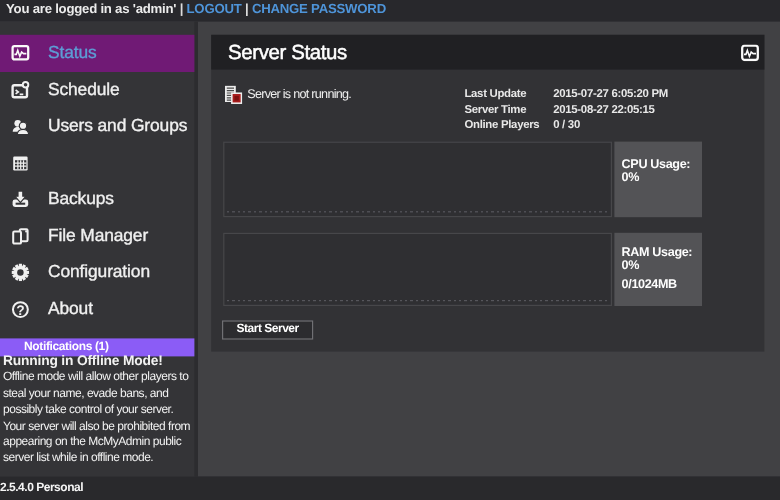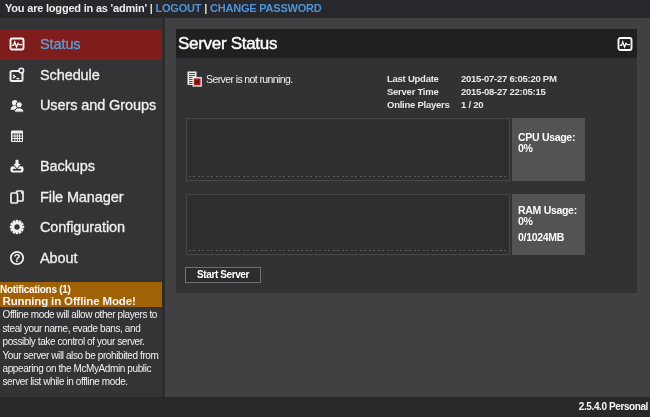--- a/index.html
+++ b/index.html
@@ -16,7 +16,7 @@
   .mrow .txt { position:absolute; left:40px; top:0; height:30.5px; line-height:30.5px;
     font-size:14.5px; letter-spacing:-0.1px; color:#f0f0f0; white-space:nowrap; -webkit-text-stroke:0.3px currentColor; }
   .mrow svg { position:absolute; left:9px; top:7px; }
-  .mrow.sel { background:#7f1d1d; }
+  .mrow.sel { background:#701a75; }
   .mrow.sel .txt { color:#5d9dd5; }
 
   #notifhead { left:0; top:282px; width:162px; height:25px; background:#a16207;

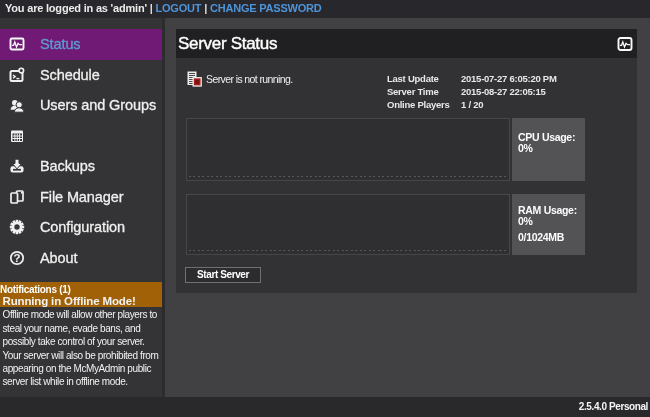--- a/index.html
+++ b/index.html
@@ -27,7 +27,7 @@
 
   #panel { left:176px; top:29px; width:461px; height:264px; background:#323235; }
   #phead { left:176px; top:29px; width:461px; height:29px; background:#202023; -webkit-text-stroke:0.4px #fff;
-    color:#ffffff; font-size:17px; letter-spacing:-0.3px; line-height:29px; padding-left:2px; }
+    color:#ffffff; font-size:17px; letter-spacing:-0.3px; line-height:29px; padding-left:14px; }
   #phead svg { position:absolute; right:4px; top:8px; }
 
   #stext { left:206px; top:73px; width:200px; font-size:10.5px; letter-spacing:-0.6px;

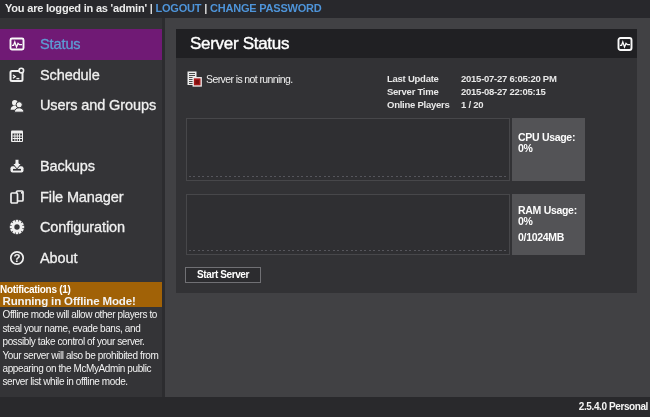--- a/index.html
+++ b/index.html
@@ -175,7 +175,7 @@
 <div class="ilbl" style="top:84.5px;">Server Time</div>
 <div class="ival" style="top:84.5px;">2015-08-27 22:05:15</div>
 <div class="ilbl" style="top:97.5px;">Online Players</div>
-<div class="ival" style="top:97.5px;">1 / 20</div>
+<div class="ival" style="top:97.5px;">0 / 30</div>
 
 <div class="graph" style="top:118px; height:63px;">
     <div class="gdash"></div>

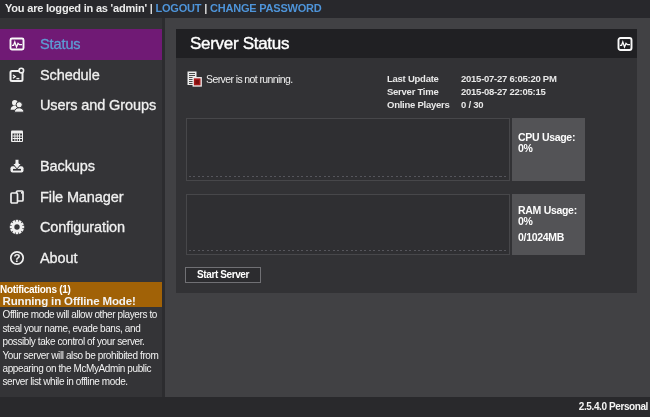--- a/index.html
+++ b/index.html
@@ -19,8 +19,8 @@
   .mrow.sel { background:#701a75; }
   .mrow.sel .txt { color:#5d9dd5; }
 
-  #notifhead { left:0; top:282px; width:162px; height:25px; background:#a16207;
-    color:#fff; font-size:10px; letter-spacing:-0.3px; font-weight:bold; line-height:15px; padding-left:0; }
+  #notifhead { left:0; top:282px; width:162px; height:15px; background:#8b5cf6;
+    color:#fff; font-size:10px; letter-spacing:-0.3px; font-weight:bold; line-height:15px; padding-left:20px; }
   #notifbody { left:2.5px; top:295px; width:162px; color:#f2f2f2; font-size:10px;
     letter-spacing:-0.4px; line-height:13.4px; white-space:nowrap; }
   #notifbody b { font-size:11.5px; letter-spacing:-0.15px; }

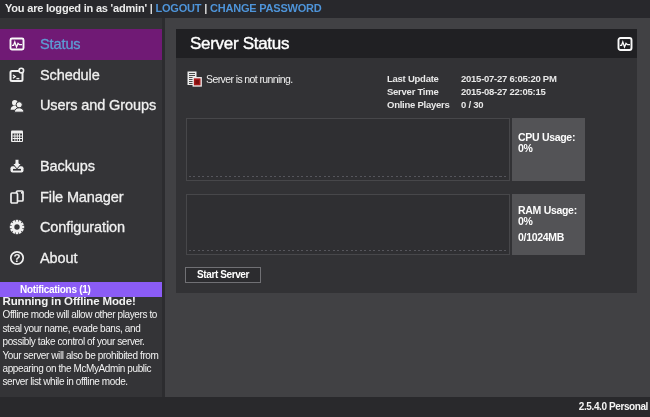--- a/index.html
+++ b/index.html
@@ -50,7 +50,7 @@
 
   #botbar { left:0; top:397px; width:650px; height:20px; background:#29292c;
     color:#f5f5f5; font-size:10px; letter-spacing:-0.4px; font-weight:bold; line-height:20px;
-    text-align:right; padding-right:2px; }
+    padding-right:2px; }
 </style>
 </head>
 <body>

